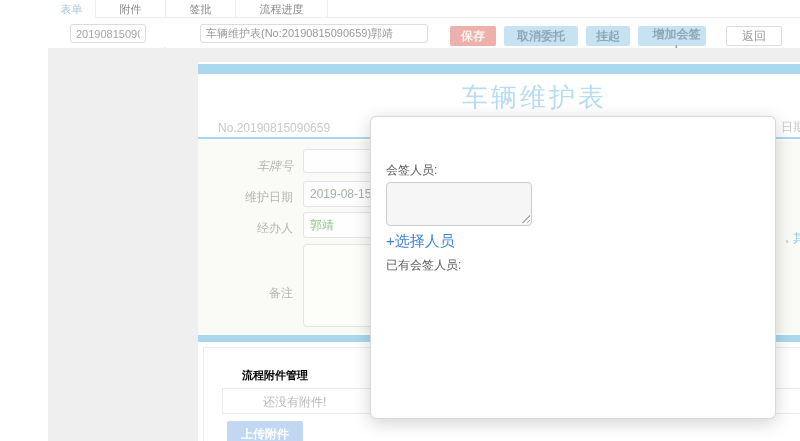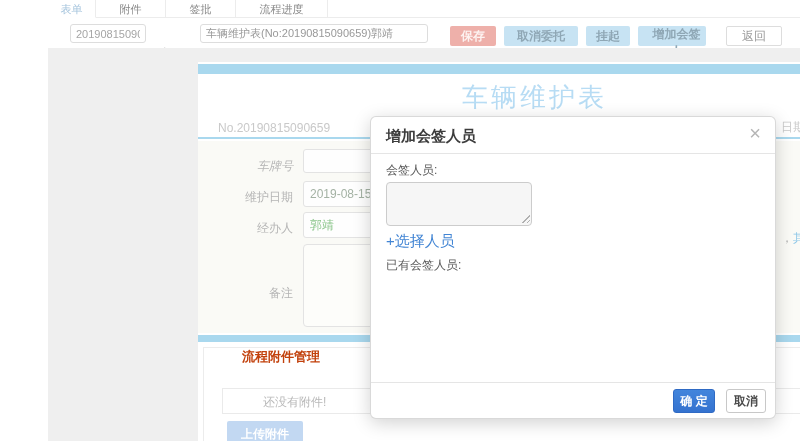--- a/index.html
+++ b/index.html
@@ -142,10 +142,6 @@
   </div>
 
   <div class="modal">
-    <div class="modal-header">
-      <div class="modal-title">增加会签人员</div>
-      <div class="modal-close">×</div>
-    </div>
     <div class="m-label" style="top:45px;">会签人员:</div>
     <textarea class="m-textarea" style=""></textarea>
     <div class="m-resize"></div>

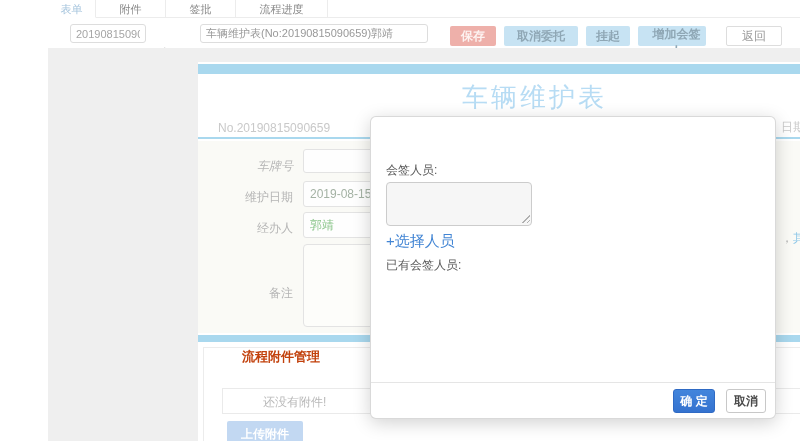--- a/index.html
+++ b/index.html
@@ -48,7 +48,7 @@
   
   .attach-box { position:absolute; left:5px; top:285px; width:640px; height:110px;
     background:#fff; border:1px solid #ececec; }
-  .attach-title { position:absolute; left:38px; top:0; font-size:13px; font-weight:bold; color:#c2410c; }
+  .attach-title { position:absolute; left:38px; top:20px; font-size:11px; font-weight:bold; color:#000000; }
   .attach-empty { position:absolute; left:18px; top:40px; width:606px; height:26px;
     border:1px solid #eaeaea; background:#fff; font-size:12px; color:#b9b9b9;
     line-height:26px; padding-left:40px; }

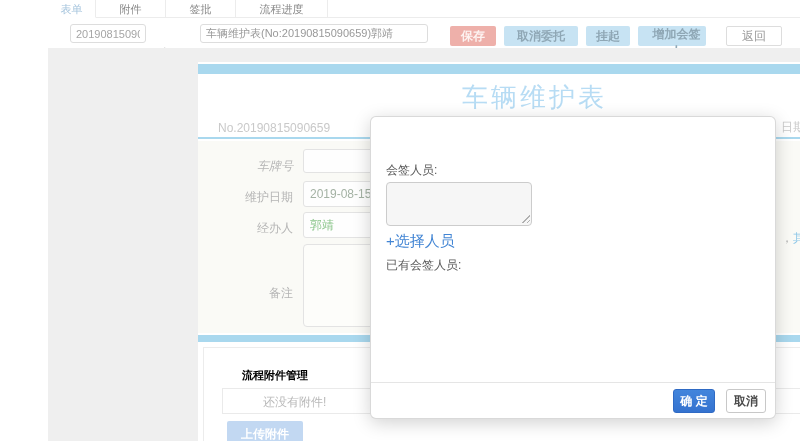--- a/index.html
+++ b/index.html
@@ -147,10 +147,6 @@
     <div class="m-resize"></div>
     <div class="m-link">+选择人员</div>
     <div class="m-label" style="top:140px;">已有会签人员:</div>
-    <div class="modal-footer">
-      <button class="m-btn m-btn-ok">确 定</button>
-      <button class="m-btn m-btn-cancel">取消</button>
-    </div>
   </div>
 
 </div>

